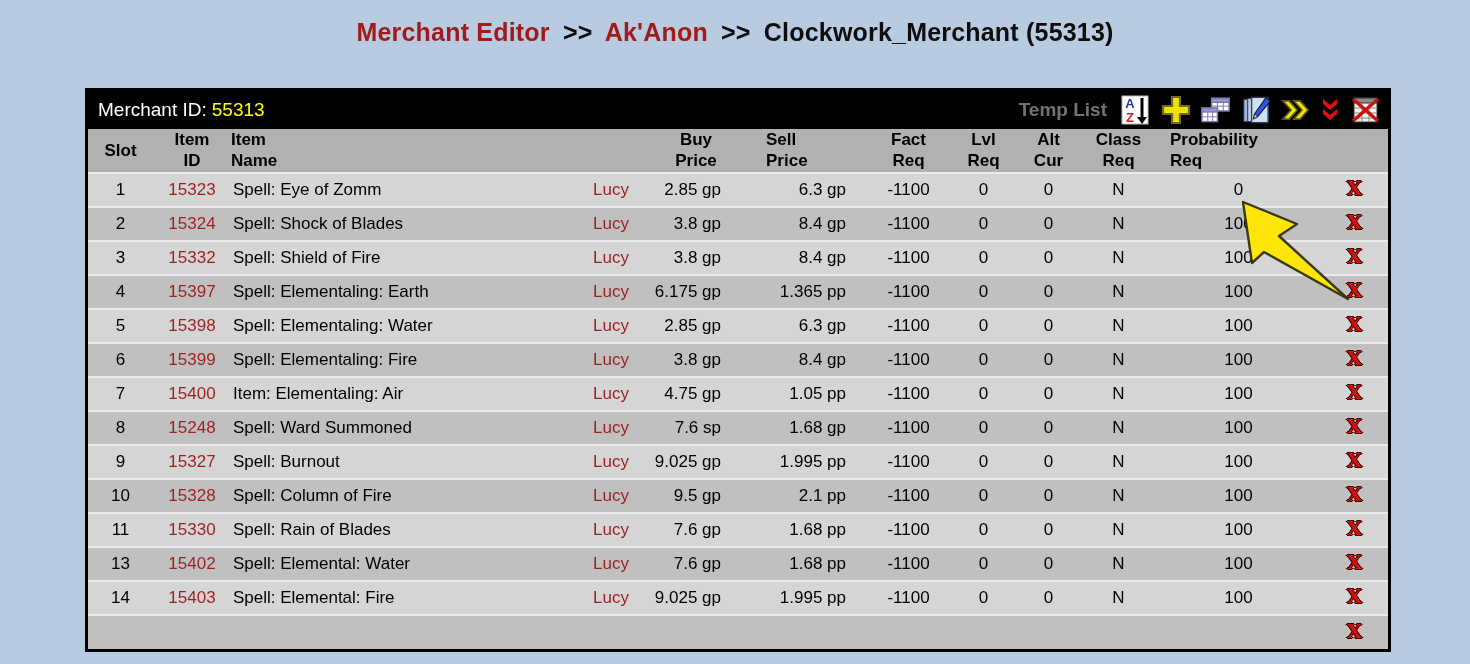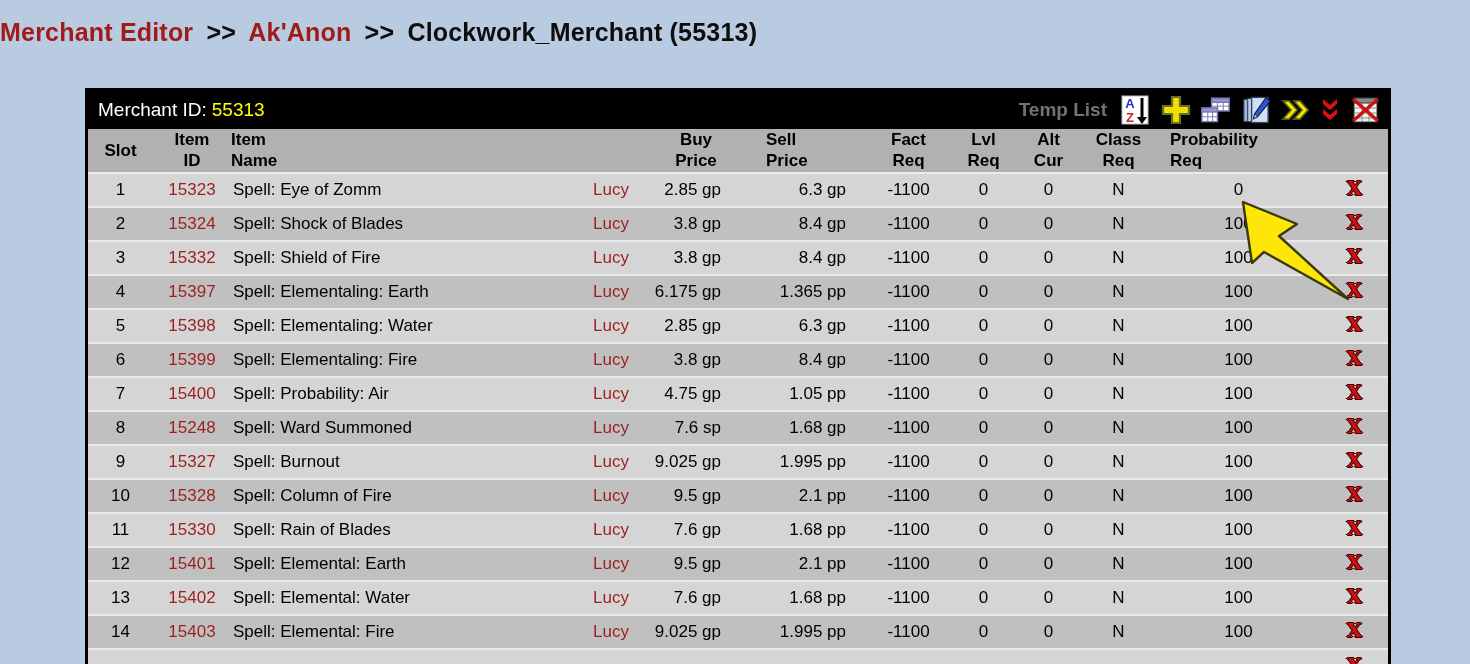--- a/index.html
+++ b/index.html
@@ -12,6 +12,7 @@
   }
   
   .page-title {
+    text-align:center;
     padding-top:18px;
     font-size:25px;
     font-weight:bold;

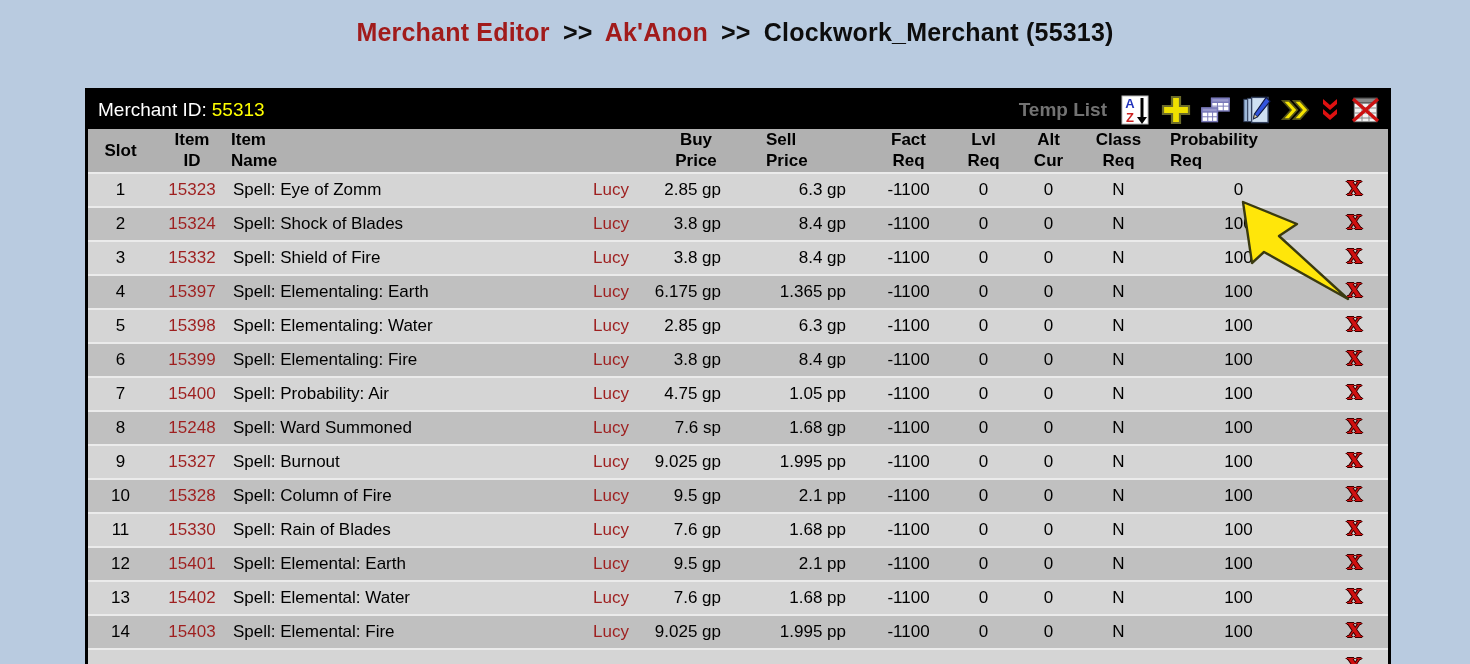--- a/index.html
+++ b/index.html
@@ -316,7 +316,7 @@
         <tr>
           <td class="center">7</td>
           <td class="center"><a class="rlink">15400</a></td>
-          <td class="c-name">Spell: Probability: Air</td>
+          <td class="c-name">Item: Elementaling: Air</td>
           <td class="c-lucy"><a class="rlink">Lucy</a></td>
           <td class="right c-buy">4.75 gp</td>
           <td class="right c-sell">1.05 pp</td>

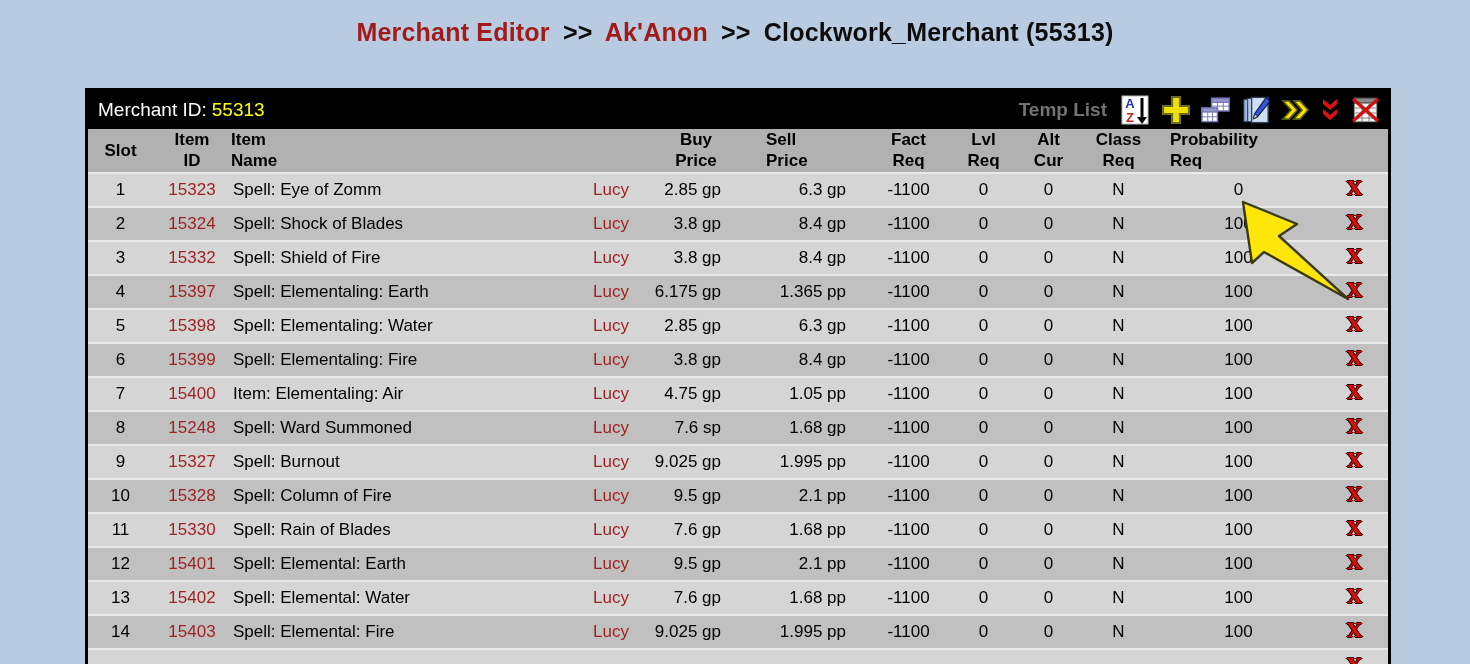--- a/index.html
+++ b/index.html
@@ -384,20 +384,6 @@
           <td class="center"><span class="x-del">X</span></td>
         </tr>
         <tr>
-          <td class="center">12</td>
-          <td class="center"><a class="rlink">15401</a></td>
-          <td class="c-name">Spell: Elemental: Earth</td>
-          <td class="c-lucy"><a class="rlink">Lucy</a></td>
-          <td class="right c-buy">9.5 gp</td>
-          <td class="right c-sell">2.1 pp</td>
-          <td class="center">-1100</td>
-          <td class="center">0</td>
-          <td class="center">0</td>
-          <td class="center">N</td>
-          <td class="center">100</td>
-          <td class="center"><span class="x-del">X</span></td>
-        </tr>
-        <tr>
           <td class="center">13</td>
           <td class="center"><a class="rlink">15402</a></td>
           <td class="c-name">Spell: Elemental: Water</td>

